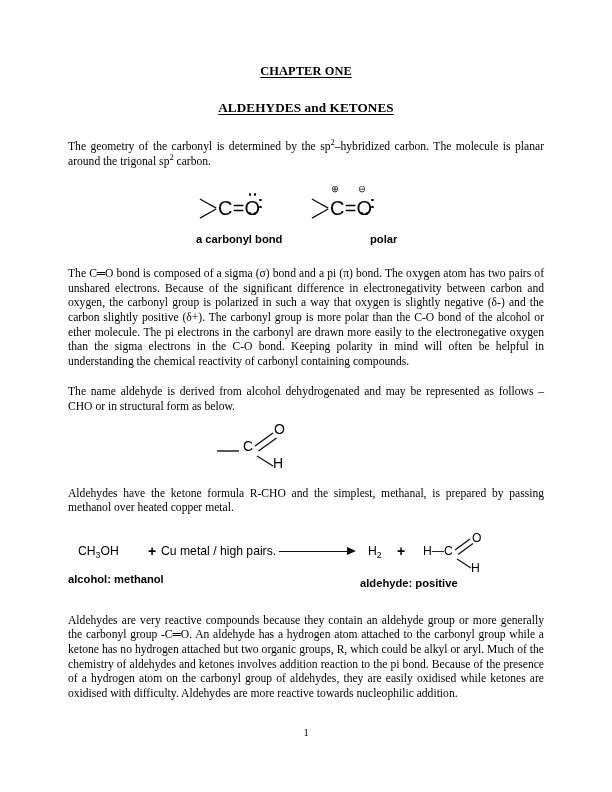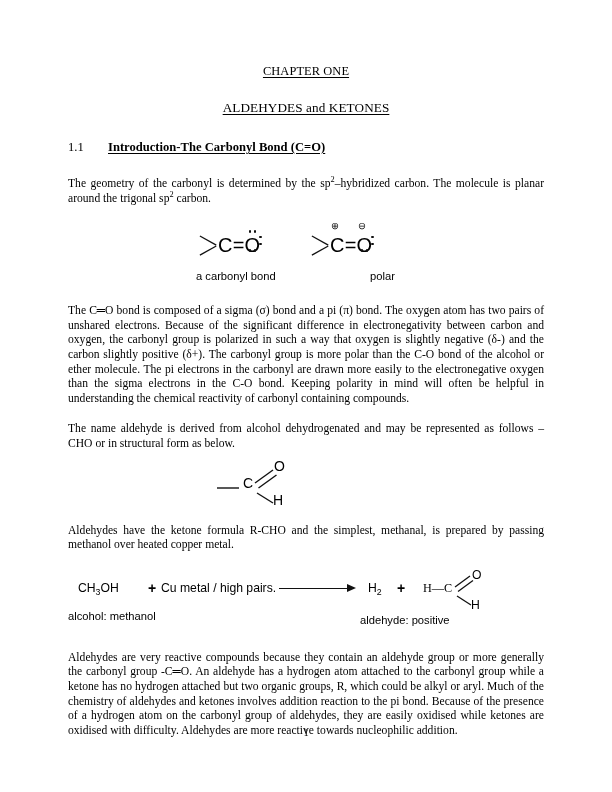--- a/index.html
+++ b/index.html
@@ -30,7 +30,7 @@
   .chapter-title,
   .doc-title {
     text-align: center;
-    font-weight: normal;
+    font-weight: bold;
     font-size: 12.4px;
     letter-spacing: .1px;
   }

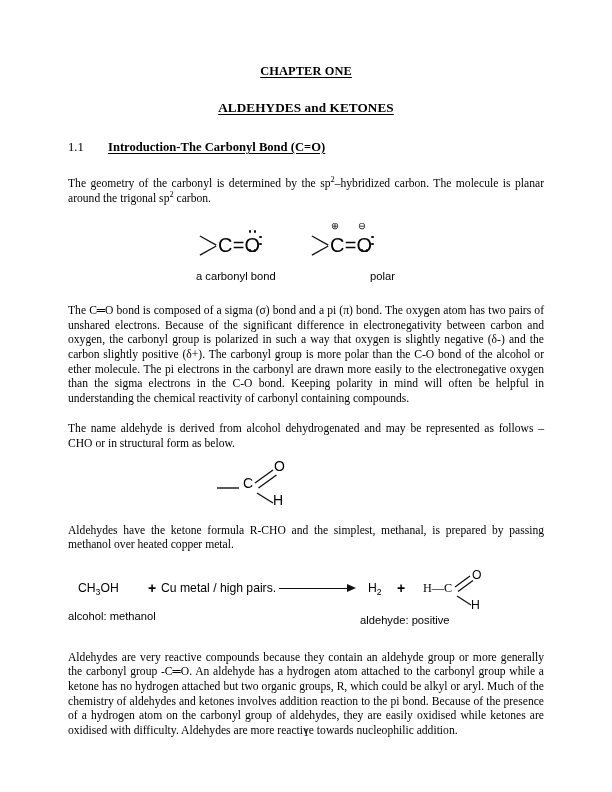--- a/index.html
+++ b/index.html
@@ -179,10 +179,6 @@
 
     <div class="doc-title"><span>ALDEHYDES and KETONES</span></div>
 
-    <div class="section-head">
-      <span class="section-num">1.1</span>
-      <span class="section-label">Introduction-The Carbonyl Bond (C=O)</span>
-    </div>
 
     <p class="body"><span>The geometry of the carbonyl is determined by the sp</span><sup>2</sup><span>–hybridized carbon. The molecule is planar around the trigonal sp</span><sup>2</sup><span> carbon.</span></p>
 

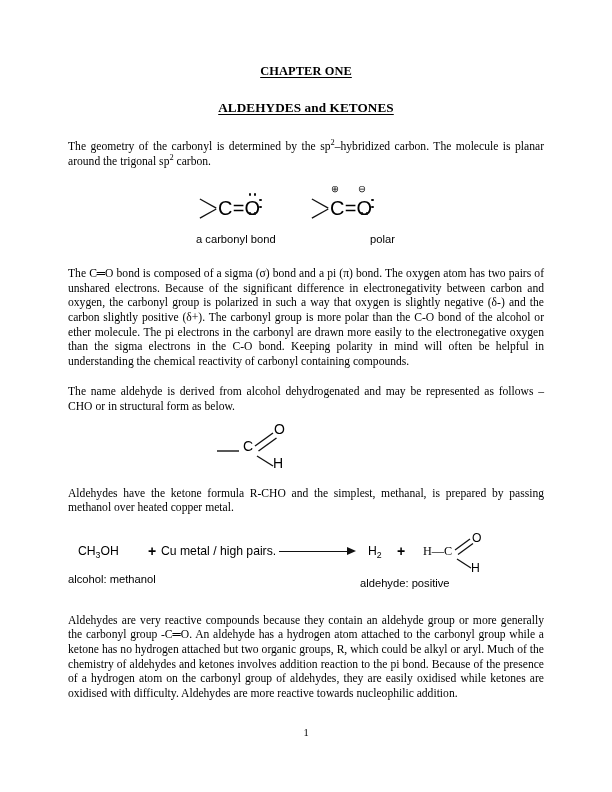--- a/index.html
+++ b/index.html
@@ -114,6 +114,7 @@
     font-family: "Liberation Sans", sans-serif;
     font-size: 11.2px;
     white-space: nowrap;
+    font-weight: bold;
   }
 
   

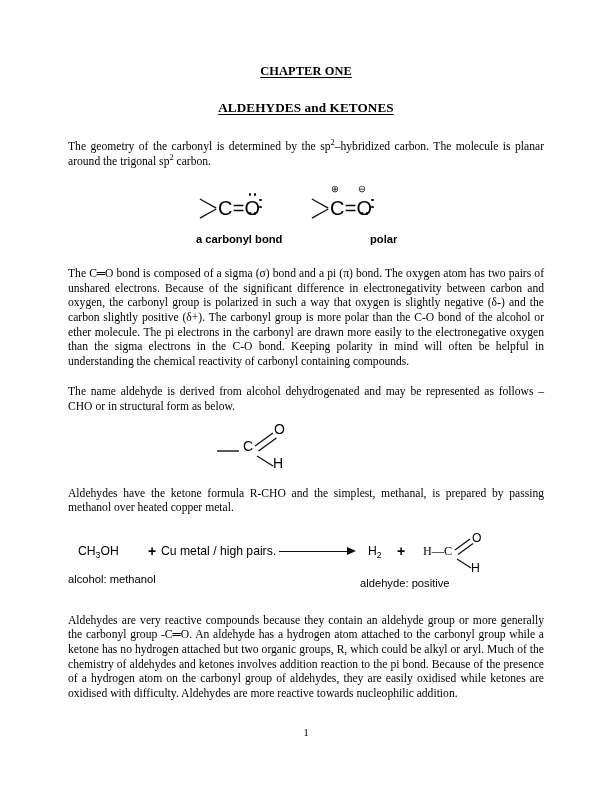--- a/index.html
+++ b/index.html
@@ -252,7 +252,7 @@
 
       <div class="plus" style="left:329px; top:11px;">+</div>
 
-      <div class="txt" style="left:355px; top:12px;font-family:Liberation Serif, serif;">H—C</div>
+      <div class="txt" style="left:355px; top:12px;">H—C</div>
       <svg style="position:absolute; left:386px; top:4px;" width="40" height="40" viewBox="0 0 40 40">
         <line x1="1" y1="14" x2="16" y2="3" stroke="#111" stroke-width="1.3"></line>
         <line x1="4" y1="18.5" x2="19" y2="7.5" stroke="#111" stroke-width="1.3"></line>

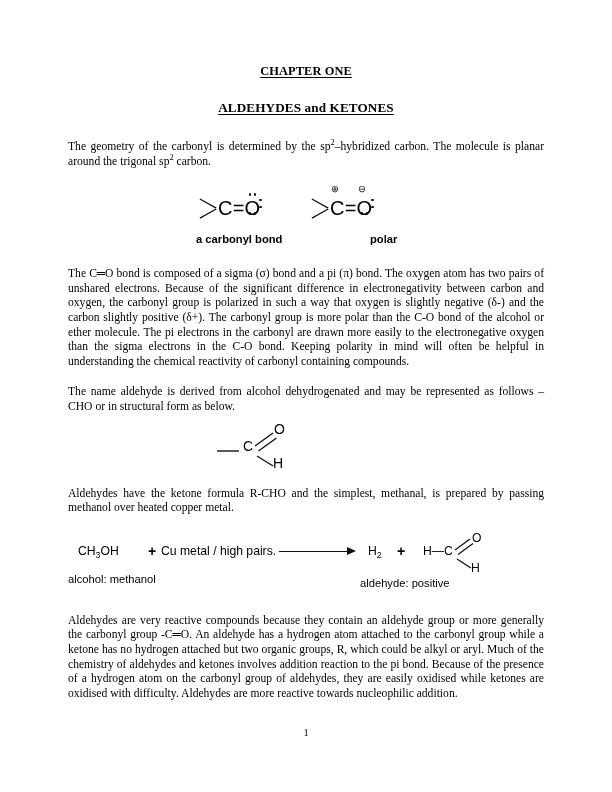--- a/index.html
+++ b/index.html
@@ -138,6 +138,7 @@
   }
   .rxn .small {
     font-size: 11.2px;
+    font-weight: bold;
   }
   .rxn .plus {
     position: absolute;

